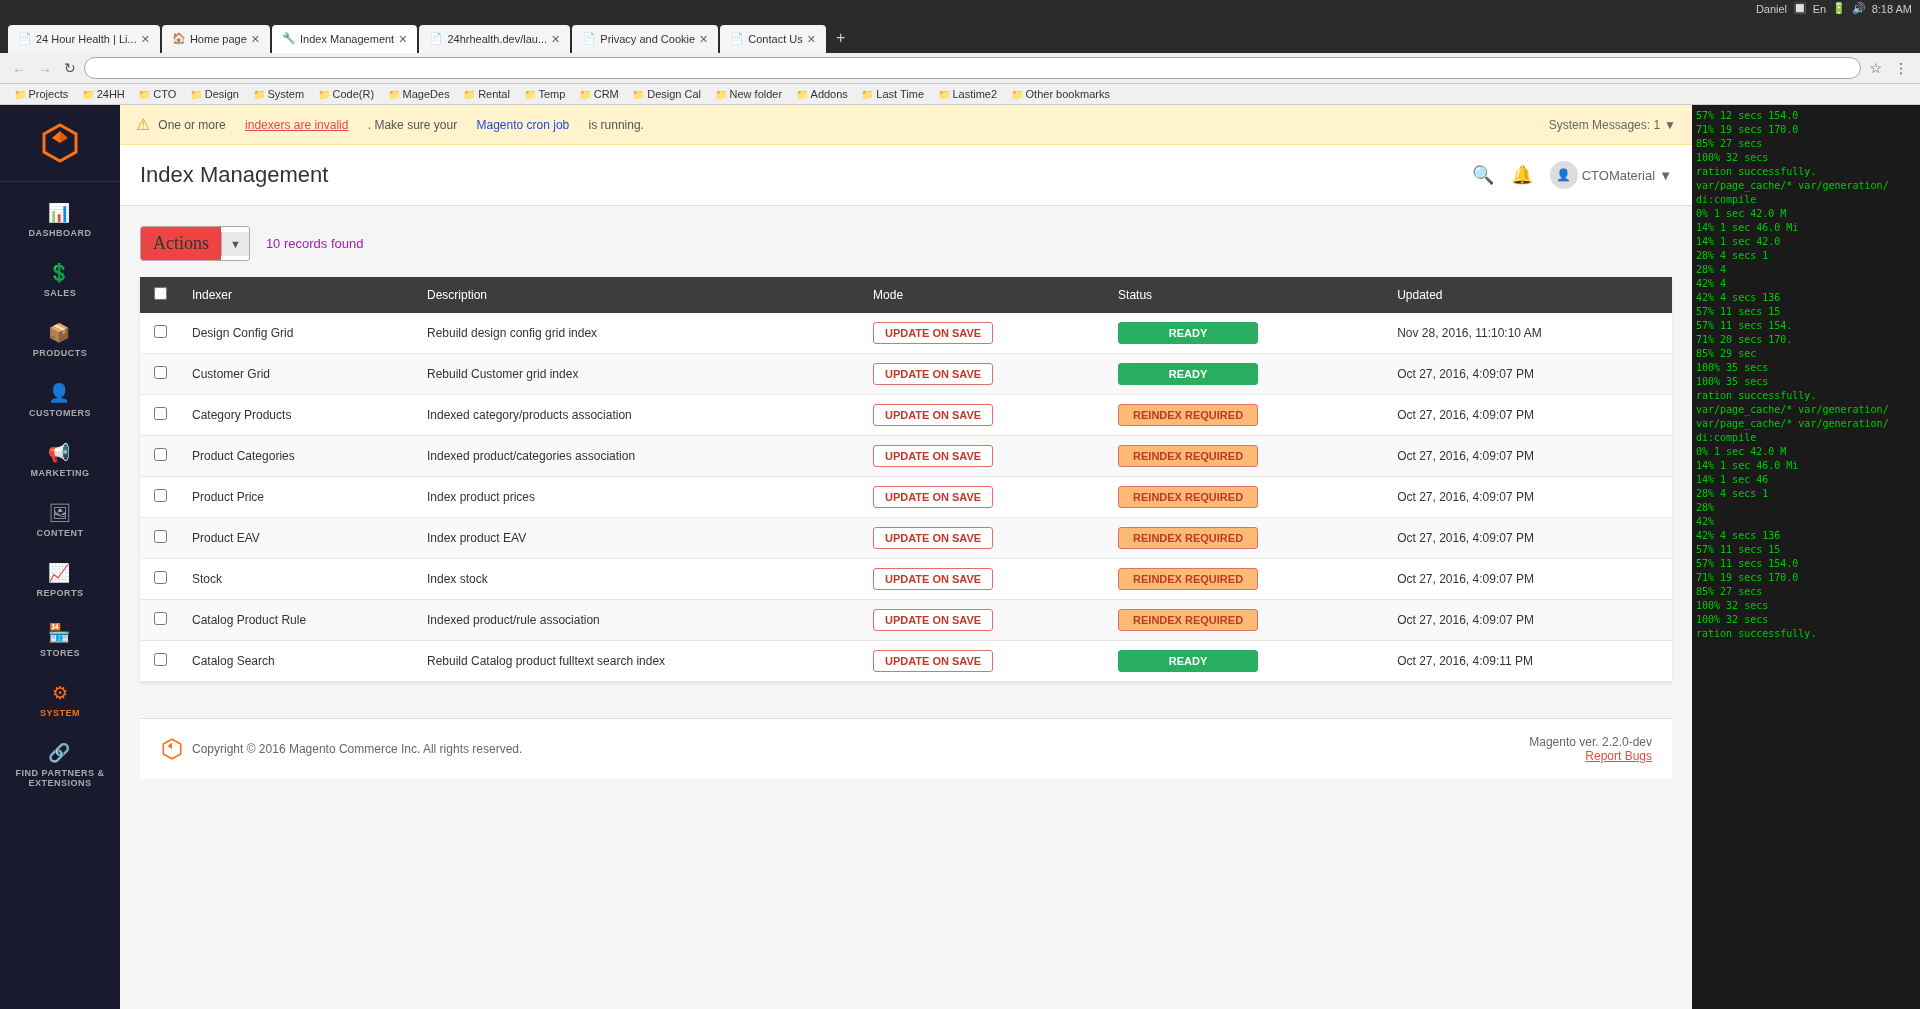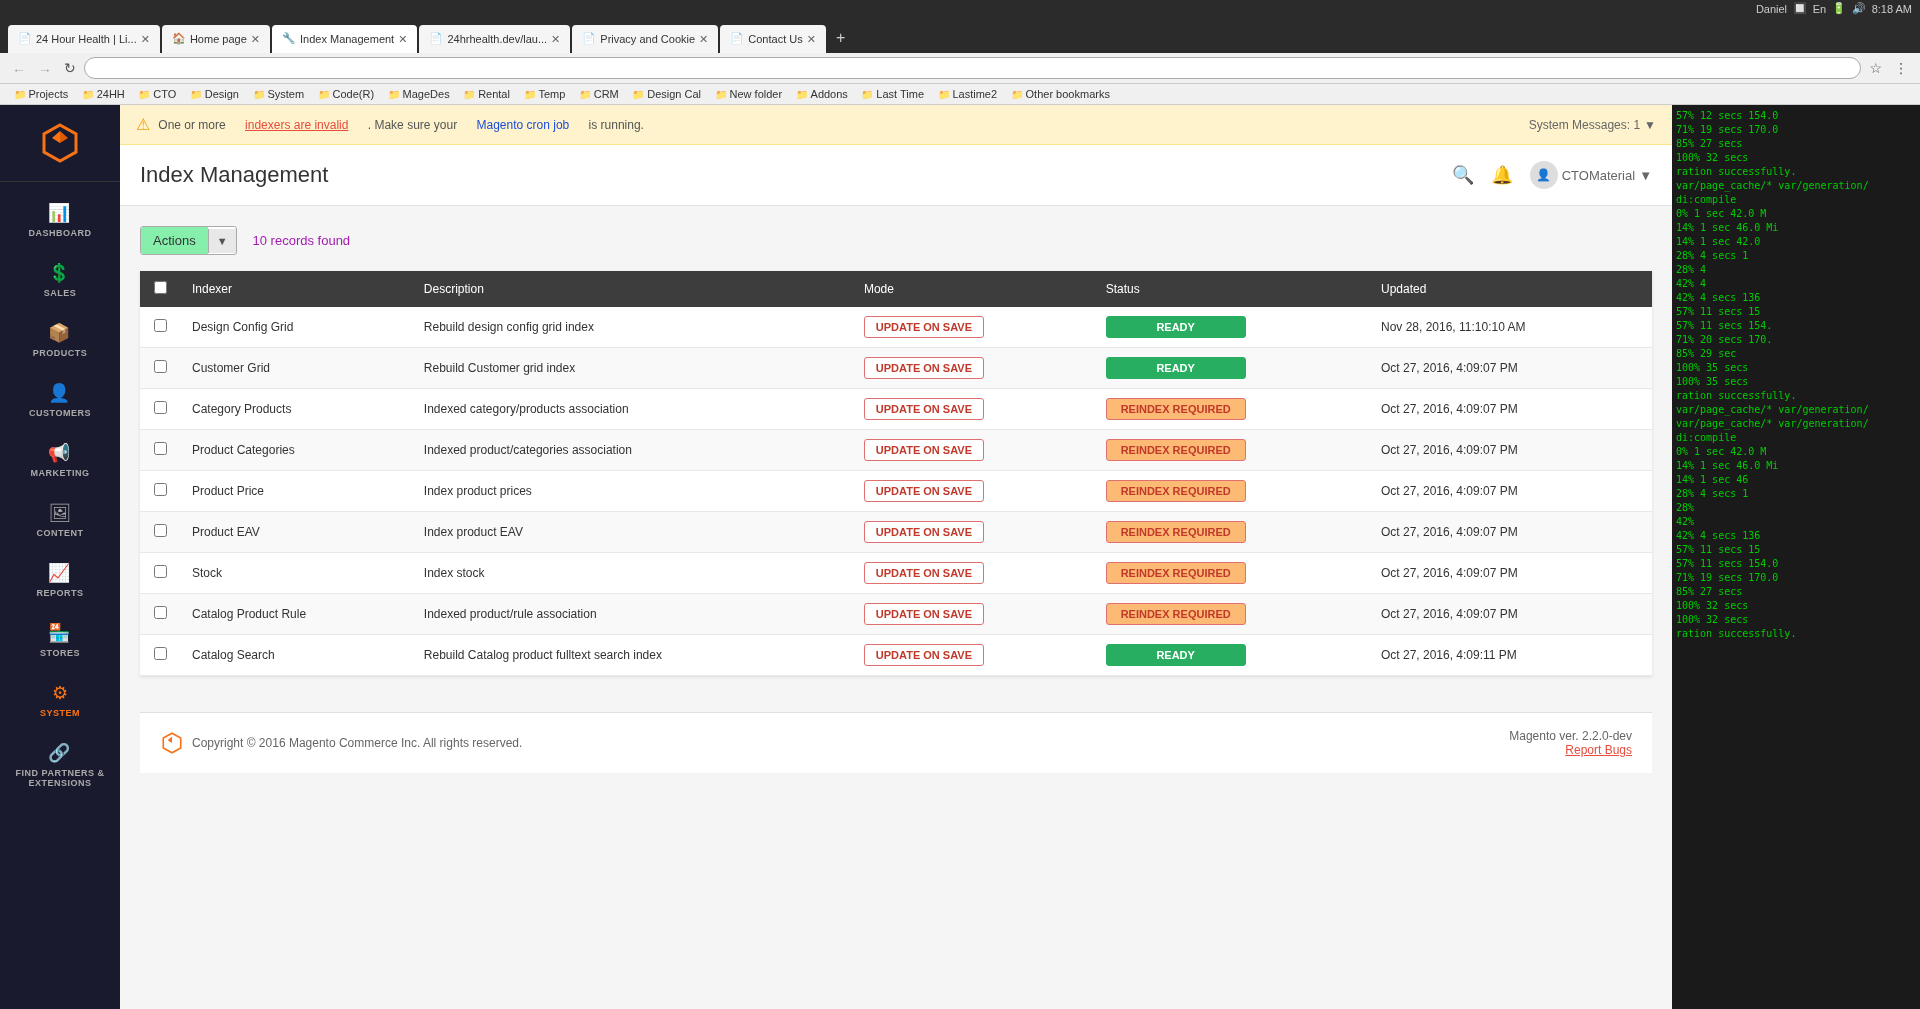--- a/index.html
+++ b/index.html
@@ -88,7 +88,7 @@
     .report-bugs { color: #e74c3c; text-decoration: underline; cursor: pointer; display: block; }
 
     
-    .terminal-panel { width: 248px; background: #1a1a1a; color: #00cc00; font-family: monospace; font-size: 10px; padding: 4px; overflow: hidden; flex-shrink: 0; }
+    .terminal-panel { width: 228px; background: #1a1a1a; color: #00cc00; font-family: monospace; font-size: 10px; padding: 4px; overflow: hidden; flex-shrink: 0; }
     .terminal-line { white-space: nowrap; overflow: hidden; line-height: 1.4; }
 
     

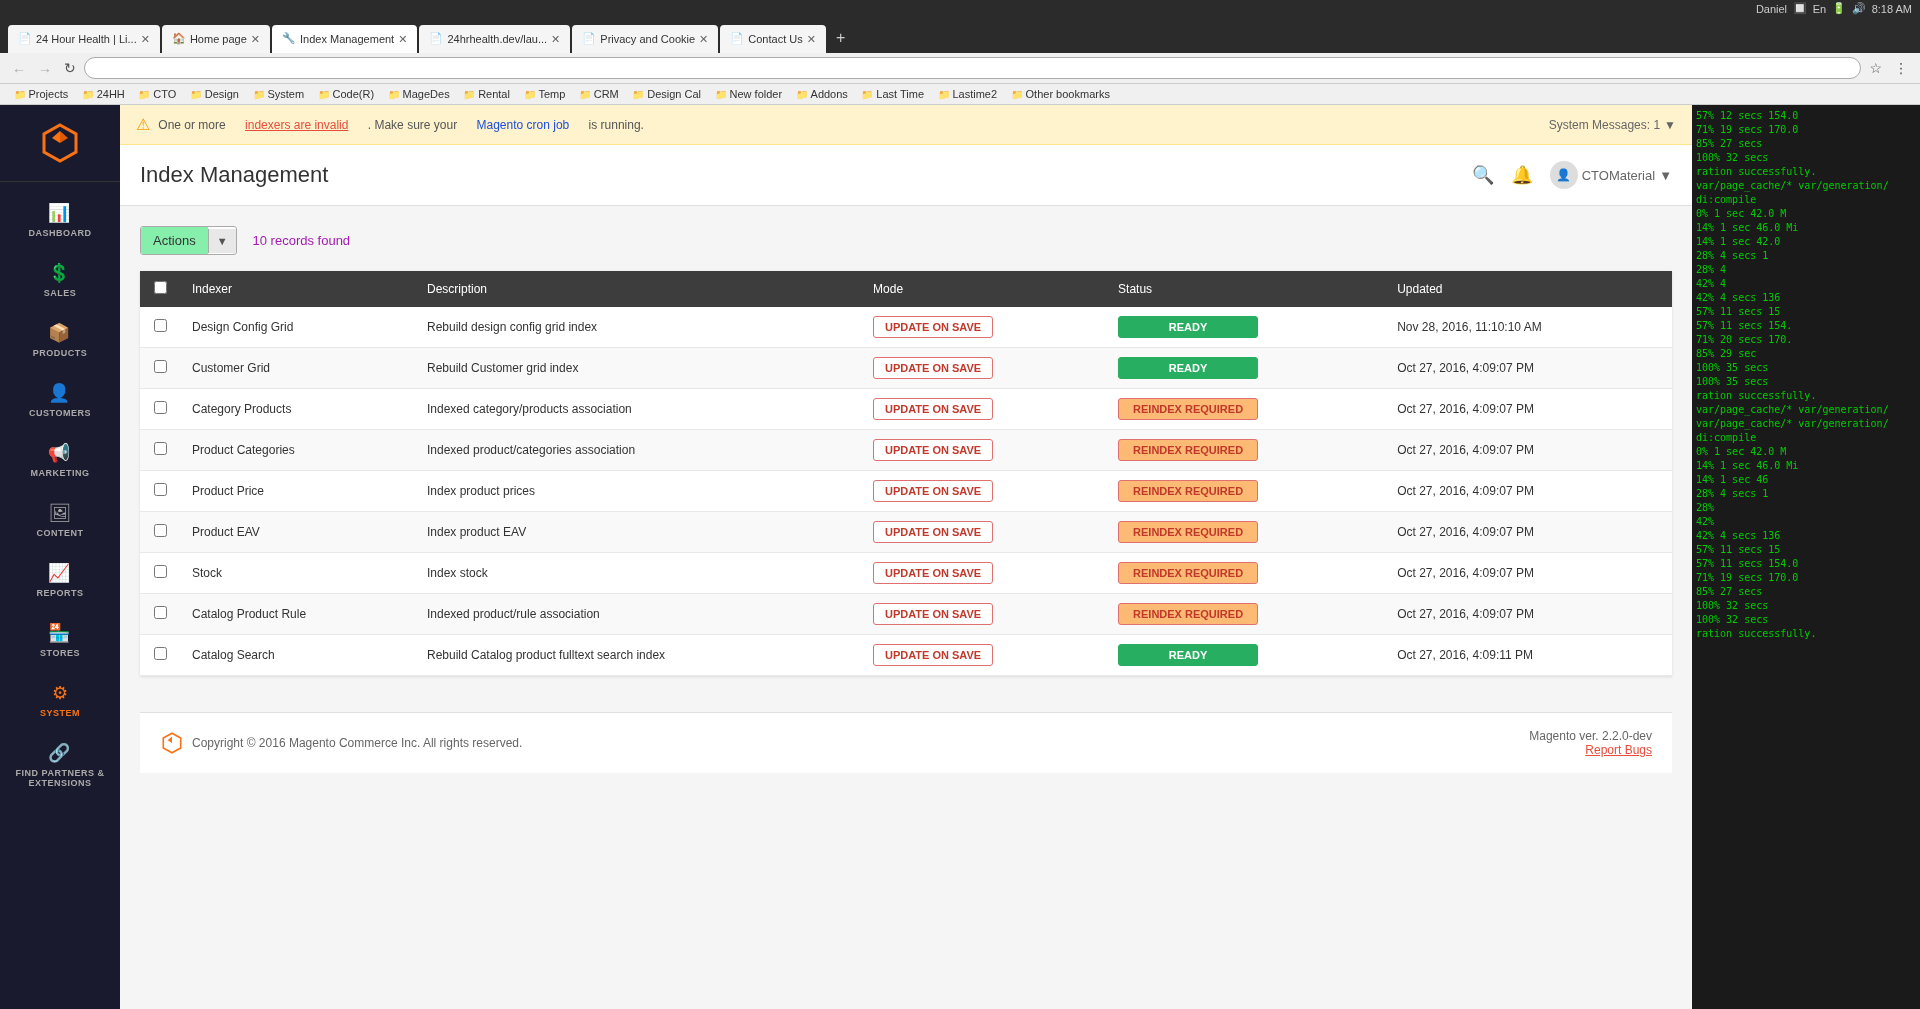--- a/index.html
+++ b/index.html
@@ -57,7 +57,7 @@
     
     .toolbar { display: flex; align-items: center; gap: 16px; margin-bottom: 16px; }
     .actions-dropdown { display: flex; align-items: center; border: 1px solid #aaa; border-radius: 3px; overflow: hidden; cursor: pointer; background: #fff; }
-    .actions-label { padding: 6px 12px; font-size: 13px; color: #333; background: #86efac; }
+    .actions-label { padding: 6px 12px; font-size: 18px; color: #333; background: #ef4444; font-family: Liberation Serif, serif; }
     .actions-arrow { padding: 6px 8px; background: #e8e8e8; border-left: 1px solid #aaa; font-size: 11px; color: #555; }
     .records-count { font-size: 13px; color: #a21caf; }
 

